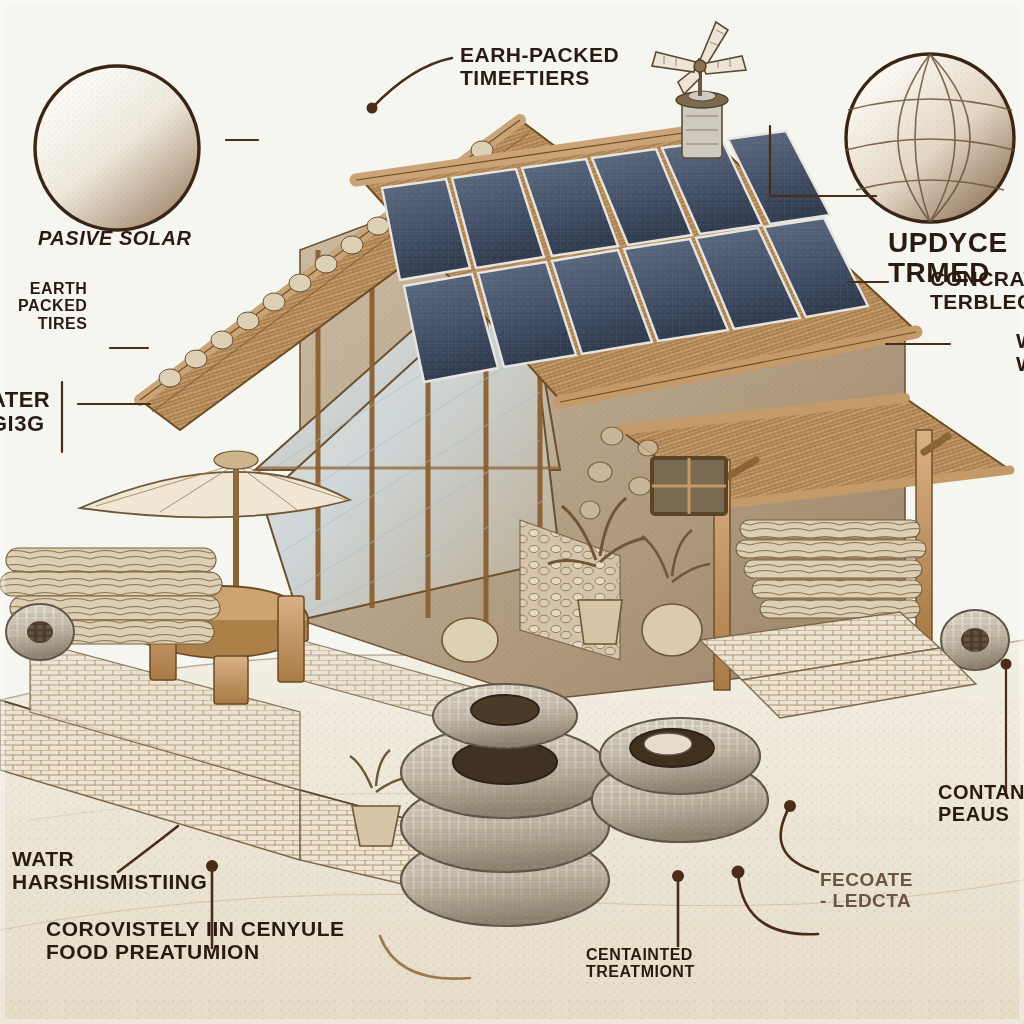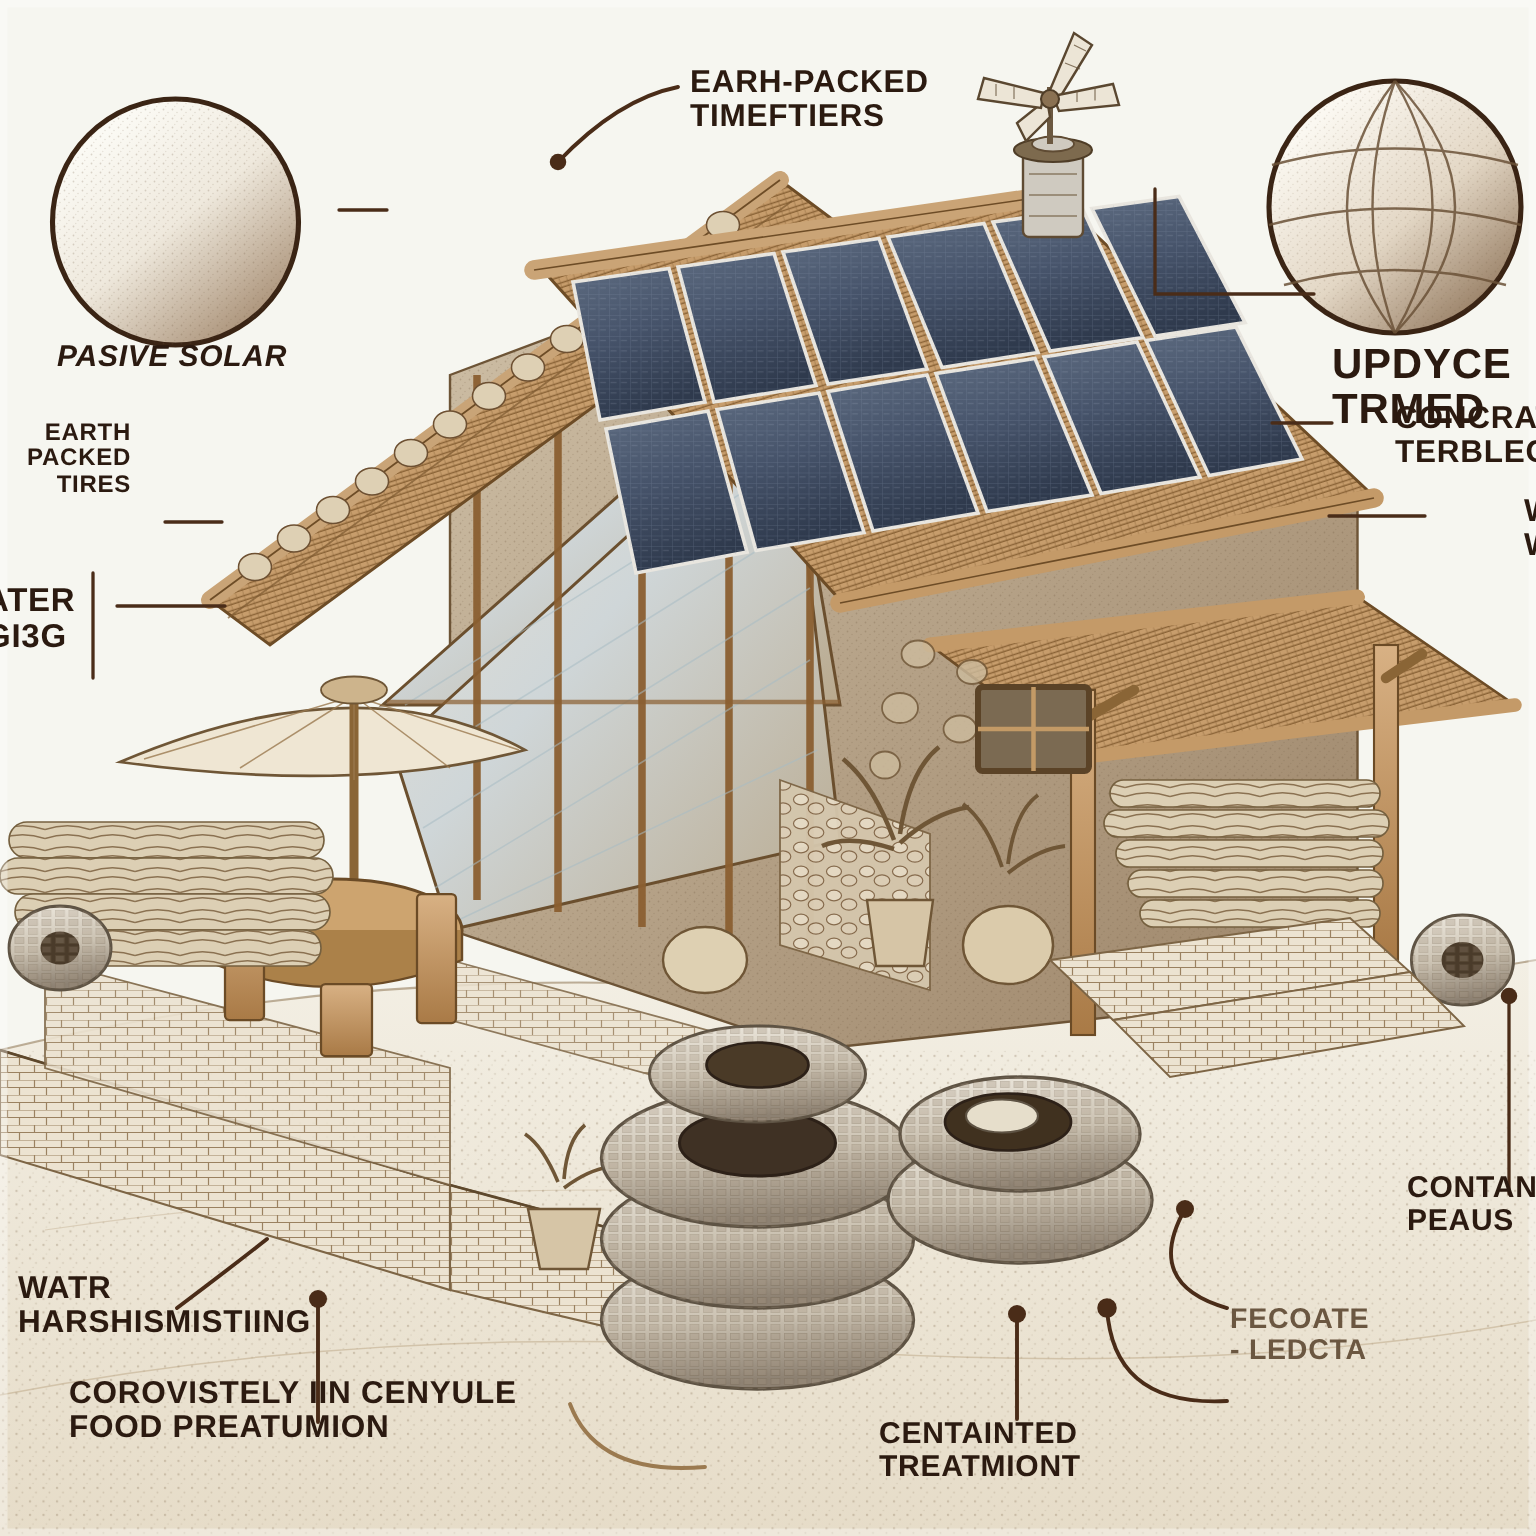--- a/index.html
+++ b/index.html
@@ -21,7 +21,7 @@
   .l-contant    {left:938px; top:782px; font-size:20px;}
   .l-watrharv   {left:12px;  top:848px; font-size:21px;}
   .l-corovist   {left:46px;  top:918px; font-size:21px;}
-  .l-centainted {left:586px; top:946px; font-size:20px;}
+  .l-centainted {left:586px; top:946px; font-size:16px;}
   .l-fecoate    {left:820px; top:854px; font-size:19px; color:#6b5741;margin-top:16px;}
   .l-contained  {left:830px; top:918px; font-size:20px;}
 </style>

